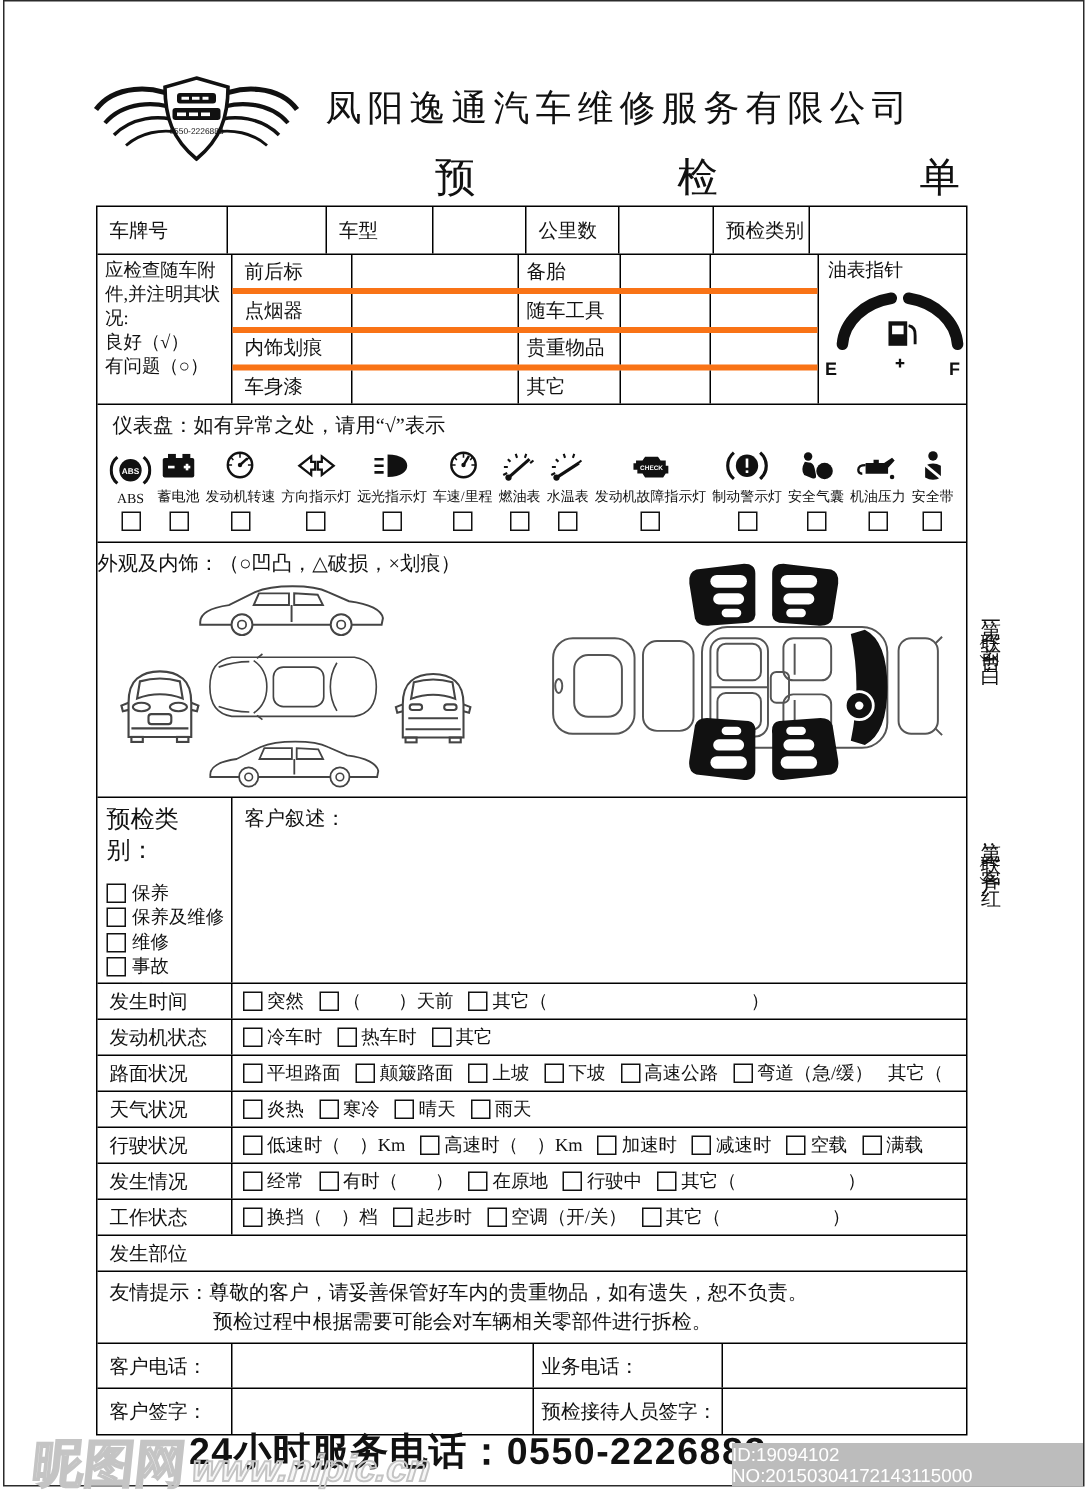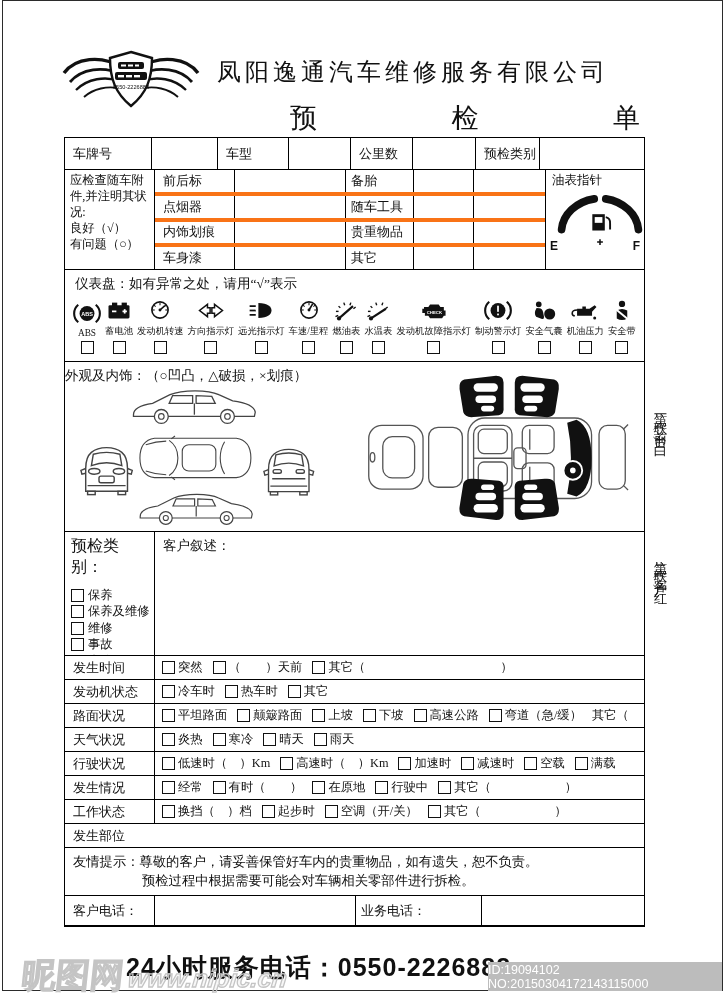--- a/index.html
+++ b/index.html
@@ -683,6 +683,12 @@
           <div class="cell lblc" style="width: 126px; padding-left: 5px;">业务电话：</div>
           <div class="cell flex1"></div>
         </div>
+        <div class="trow crow nb">
+          <div class="cell lblc" style="width: 90px;">客户签字：</div>
+          <div class="cell" style="width: 201px;"></div>
+          <div class="cell lblc" style="width: 126px; padding-left: 5px;">预检接待人员签字：</div>
+          <div class="cell flex1"></div>
+        </div>
       </div>
   </div>
 

